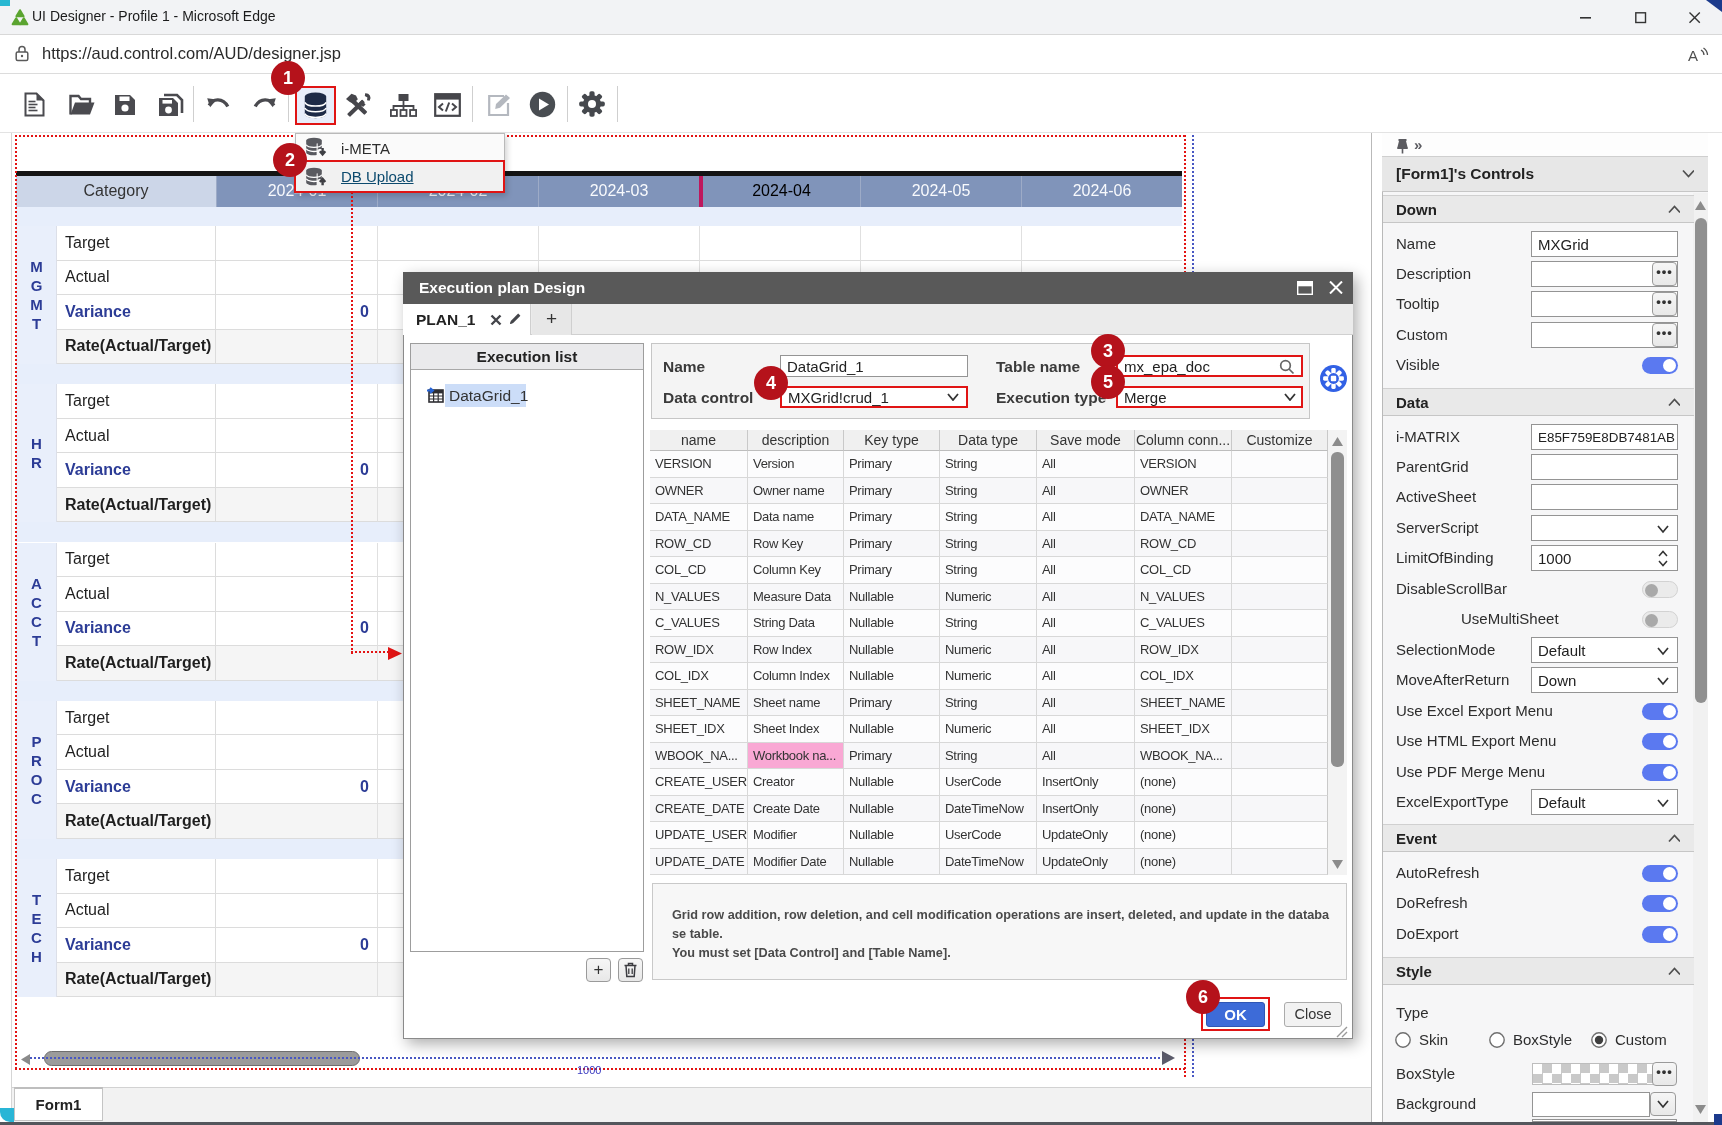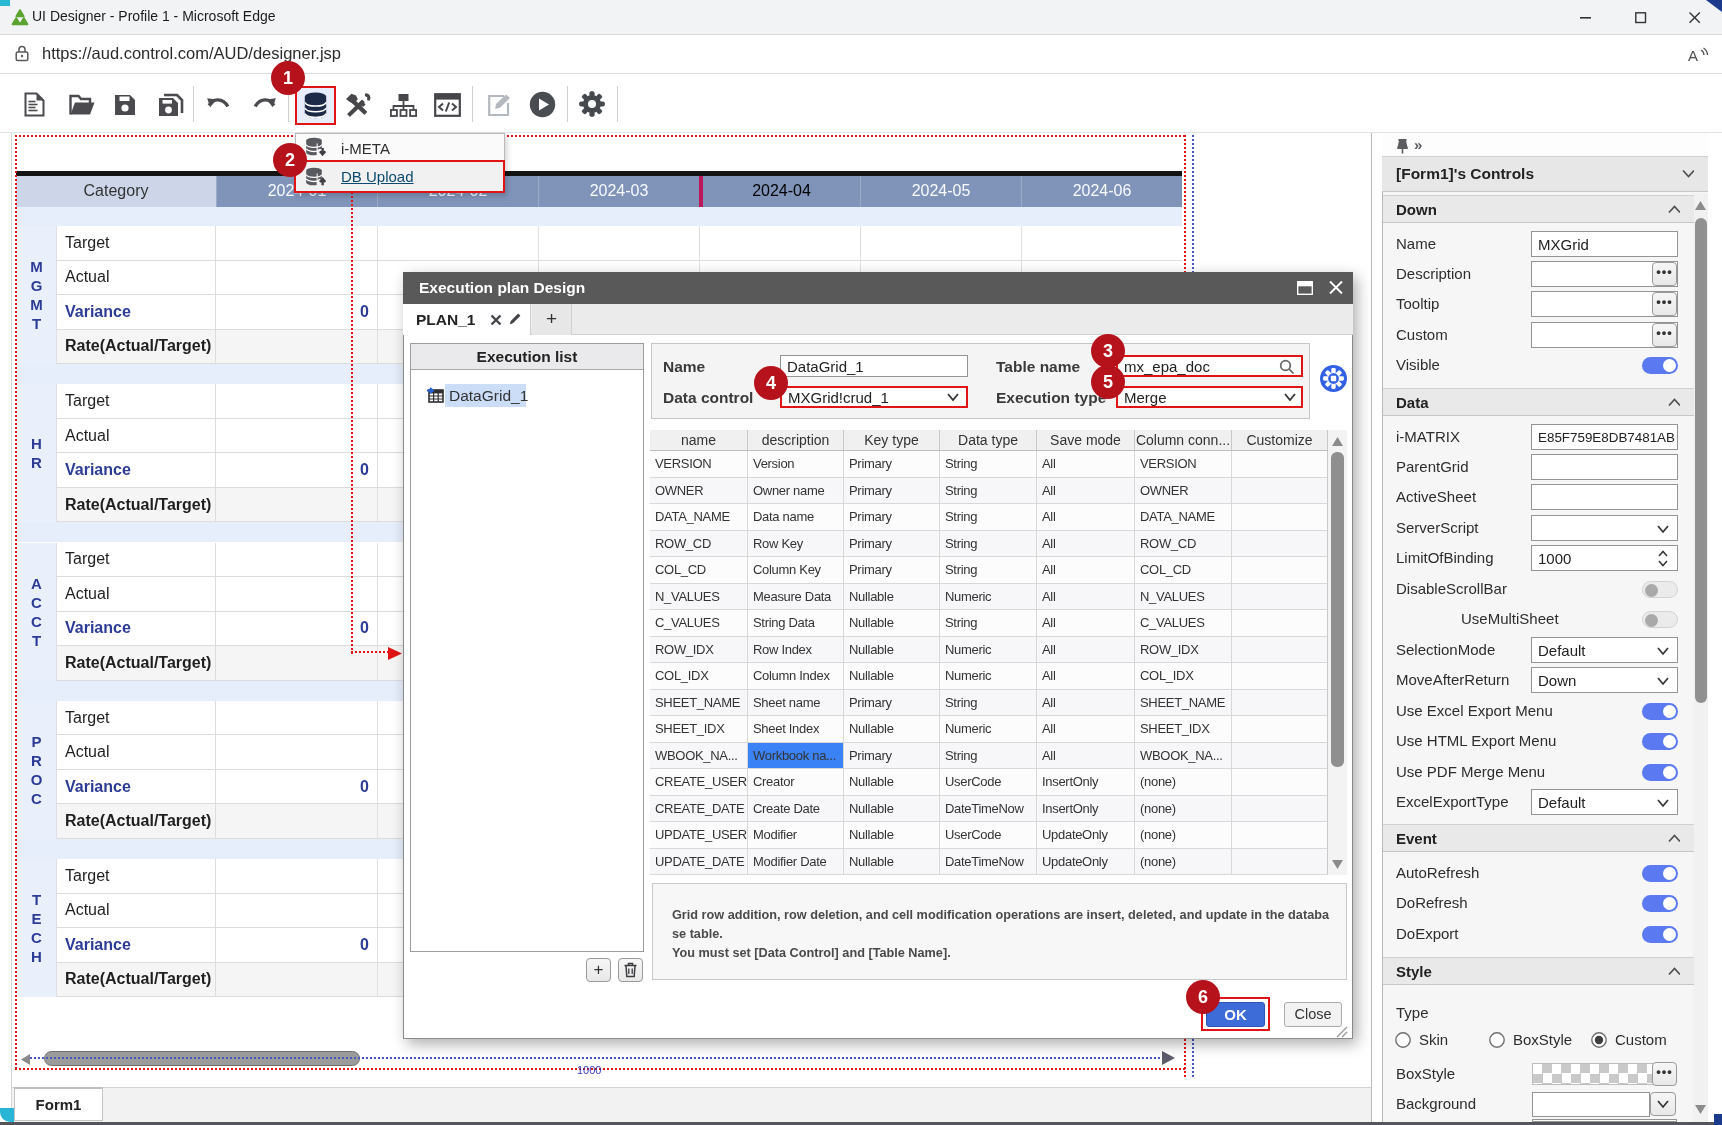--- a/index.html
+++ b/index.html
@@ -562,7 +562,7 @@
 <div class="a" style="left:1135px;top:716.0px;width:97px;height:26.50px;background:#fcfcfd;border-bottom:1px solid #d8d8d8;border-right:1px solid #d8d8d8;z-index:47;font-size:13px;letter-spacing:-0.3px;color:#333;display:flex;align-items:center;padding-left:5px;overflow:hidden;white-space:nowrap;">SHEET_IDX</div>
 <div class="a" style="left:1232px;top:716.0px;width:96px;height:26.50px;background:#fcfcfd;border-bottom:1px solid #d8d8d8;border-right:1px solid #c9c9c9;z-index:47;"></div>
 <div class="a" style="left:650px;top:742.5px;width:98px;height:26.50px;background:#f7f7f9;border-bottom:1px solid #d8d8d8;border-right:1px solid #d8d8d8;z-index:47;font-size:13px;letter-spacing:-0.3px;color:#333;display:flex;align-items:center;padding-left:5px;overflow:hidden;white-space:nowrap;">WBOOK_NA...</div>
-<div class="a" style="left:748px;top:742.5px;width:96px;height:26.50px;background:#3b82f6;border-bottom:1px solid #d8d8d8;border-right:1px solid #d8d8d8;z-index:47;font-size:13px;letter-spacing:-0.3px;color:#333;display:flex;align-items:center;padding-left:5px;overflow:hidden;white-space:nowrap;">Workbook na...</div>
+<div class="a" style="left:748px;top:742.5px;width:96px;height:26.50px;background:#f9a8d4;border-bottom:1px solid #d8d8d8;border-right:1px solid #d8d8d8;z-index:47;font-size:13px;letter-spacing:-0.3px;color:#333;display:flex;align-items:center;padding-left:5px;overflow:hidden;white-space:nowrap;">Workbook na...</div>
 <div class="a" style="left:844px;top:742.5px;width:96px;height:26.50px;background:#f7f7f9;border-bottom:1px solid #d8d8d8;border-right:1px solid #d8d8d8;z-index:47;font-size:13px;letter-spacing:-0.3px;color:#333;display:flex;align-items:center;padding-left:5px;overflow:hidden;white-space:nowrap;">Primary</div>
 <div class="a" style="left:940px;top:742.5px;width:97px;height:26.50px;background:#f7f7f9;border-bottom:1px solid #d8d8d8;border-right:1px solid #d8d8d8;z-index:47;font-size:13px;letter-spacing:-0.3px;color:#333;display:flex;align-items:center;padding-left:5px;overflow:hidden;white-space:nowrap;">String</div>
 <div class="a" style="left:1037px;top:742.5px;width:98px;height:26.50px;background:#f7f7f9;border-bottom:1px solid #d8d8d8;border-right:1px solid #d8d8d8;z-index:47;font-size:13px;letter-spacing:-0.3px;color:#333;display:flex;align-items:center;padding-left:5px;overflow:hidden;white-space:nowrap;">All</div>

